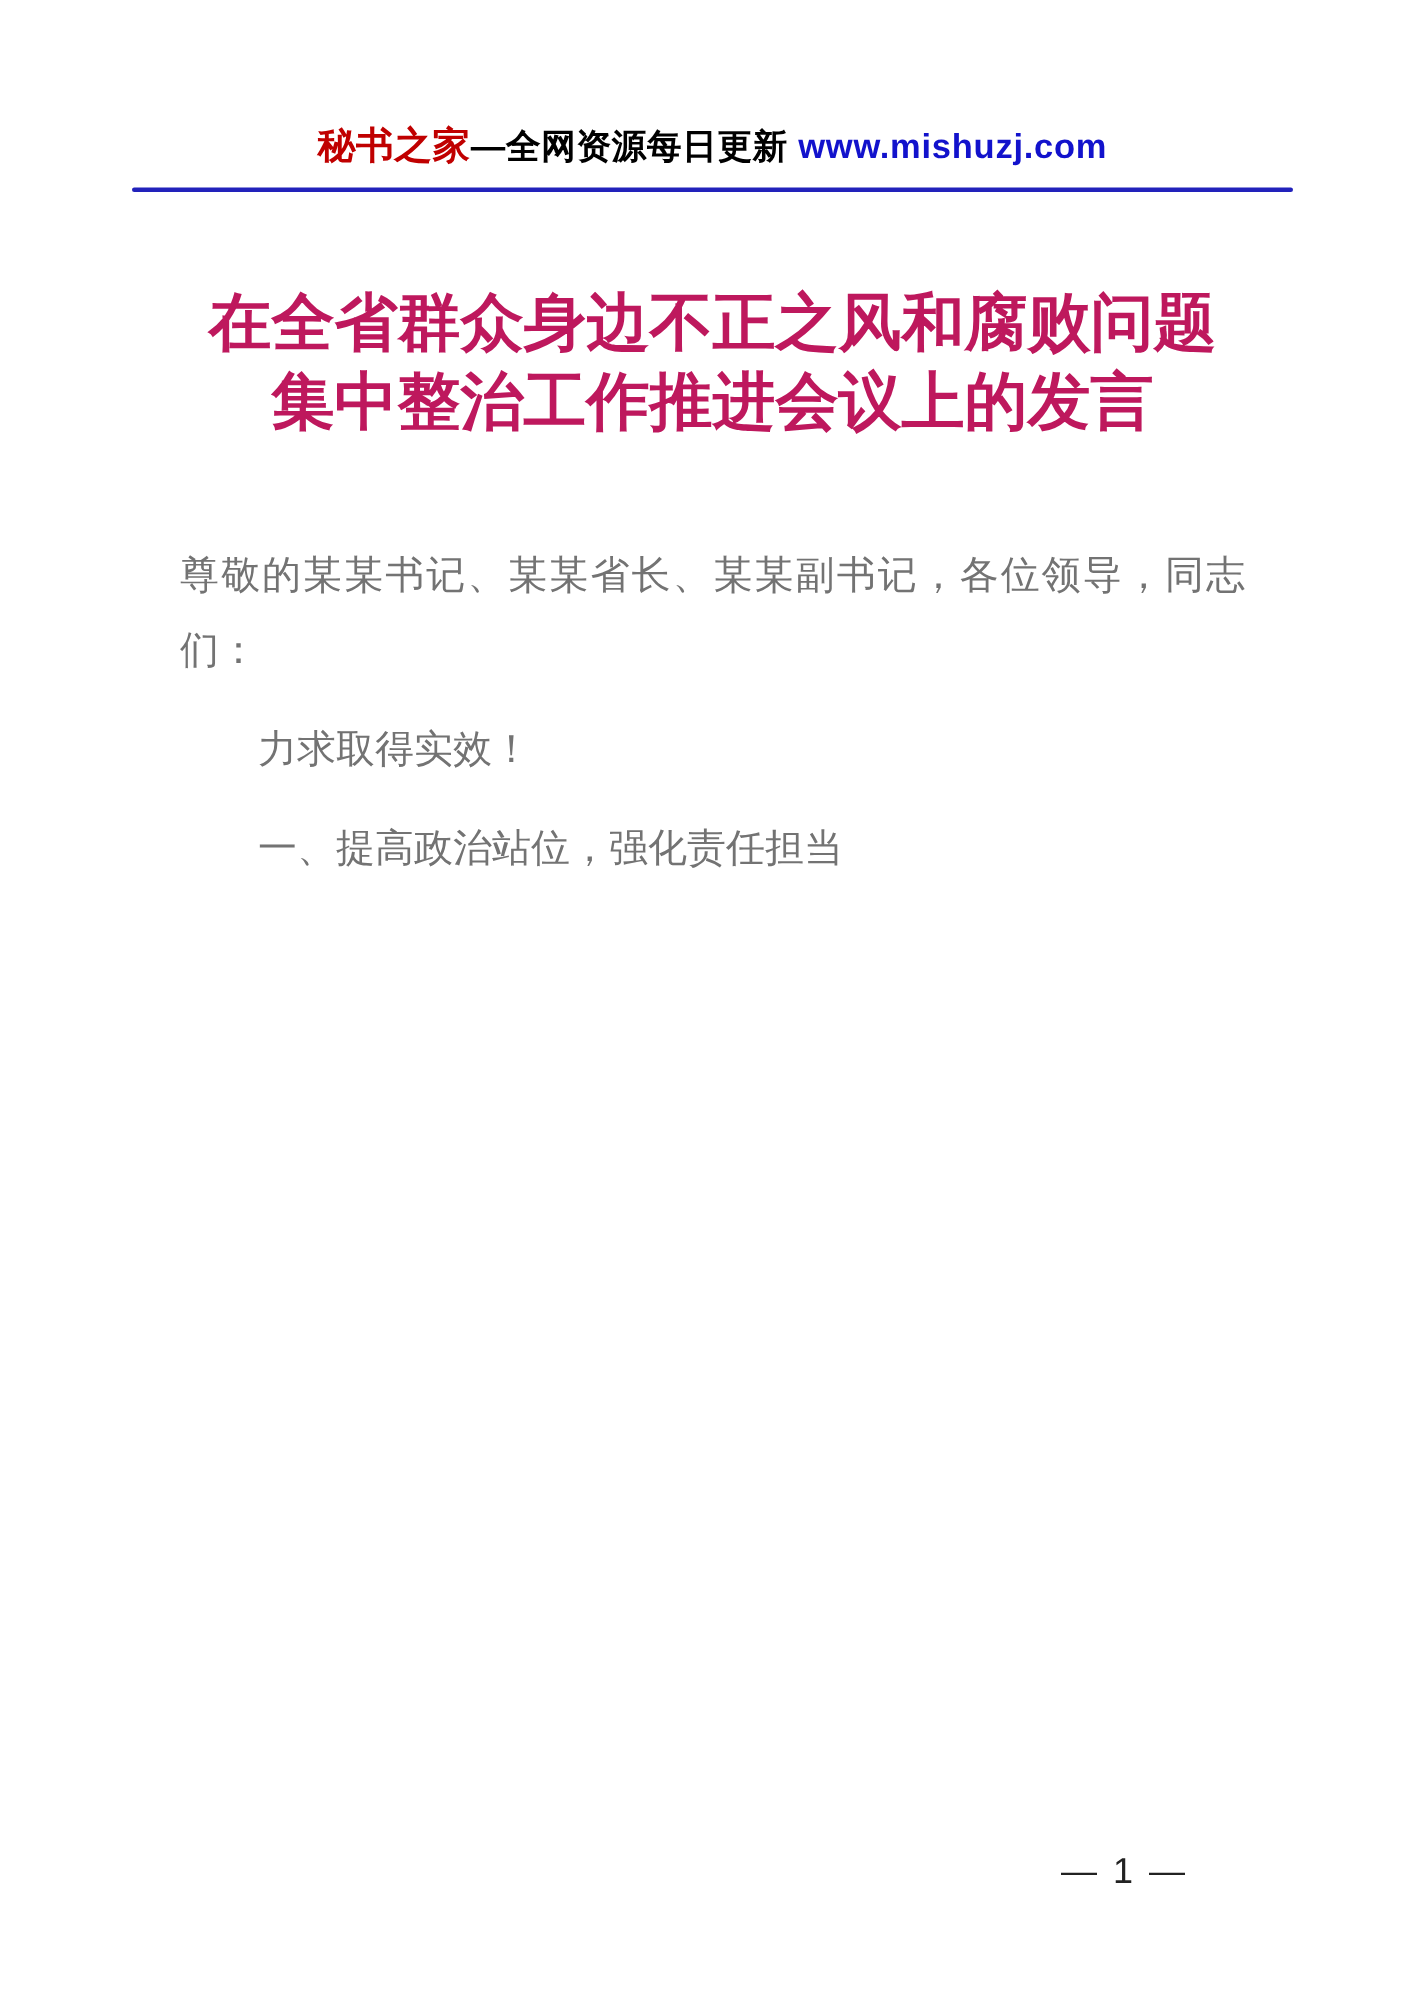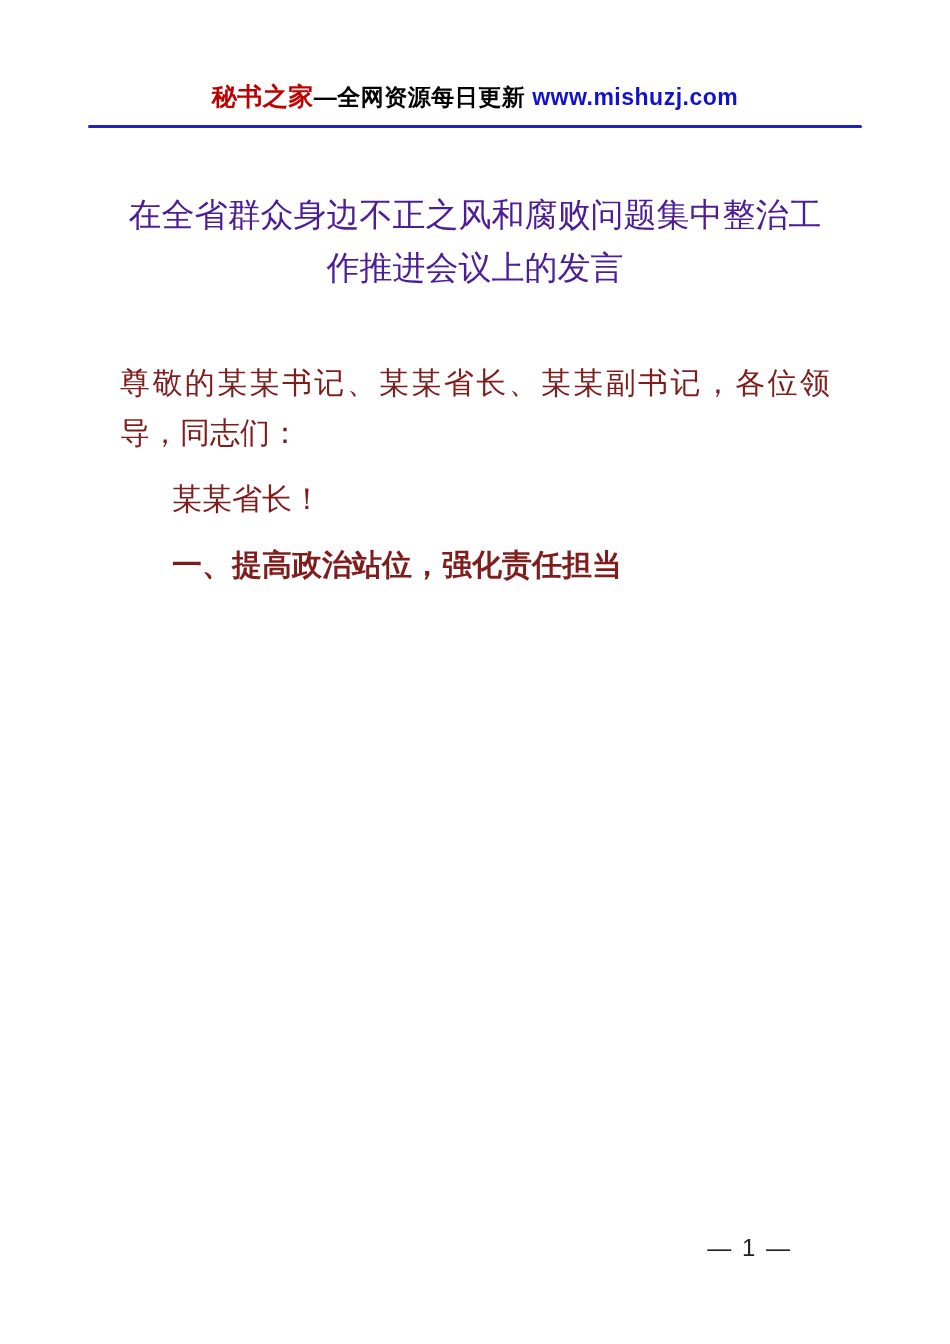--- a/index.html
+++ b/index.html
@@ -28,11 +28,11 @@
   
   .doc-title {
     margin-top: 60px;
-    font-size: 33px;
+    font-size: 42px;
     line-height: 53px;
-    font-weight: normal;
+    font-weight: bold;
     text-align: center;
-    color: #4c1d95;
+    color: #be185d;
   }
 
   

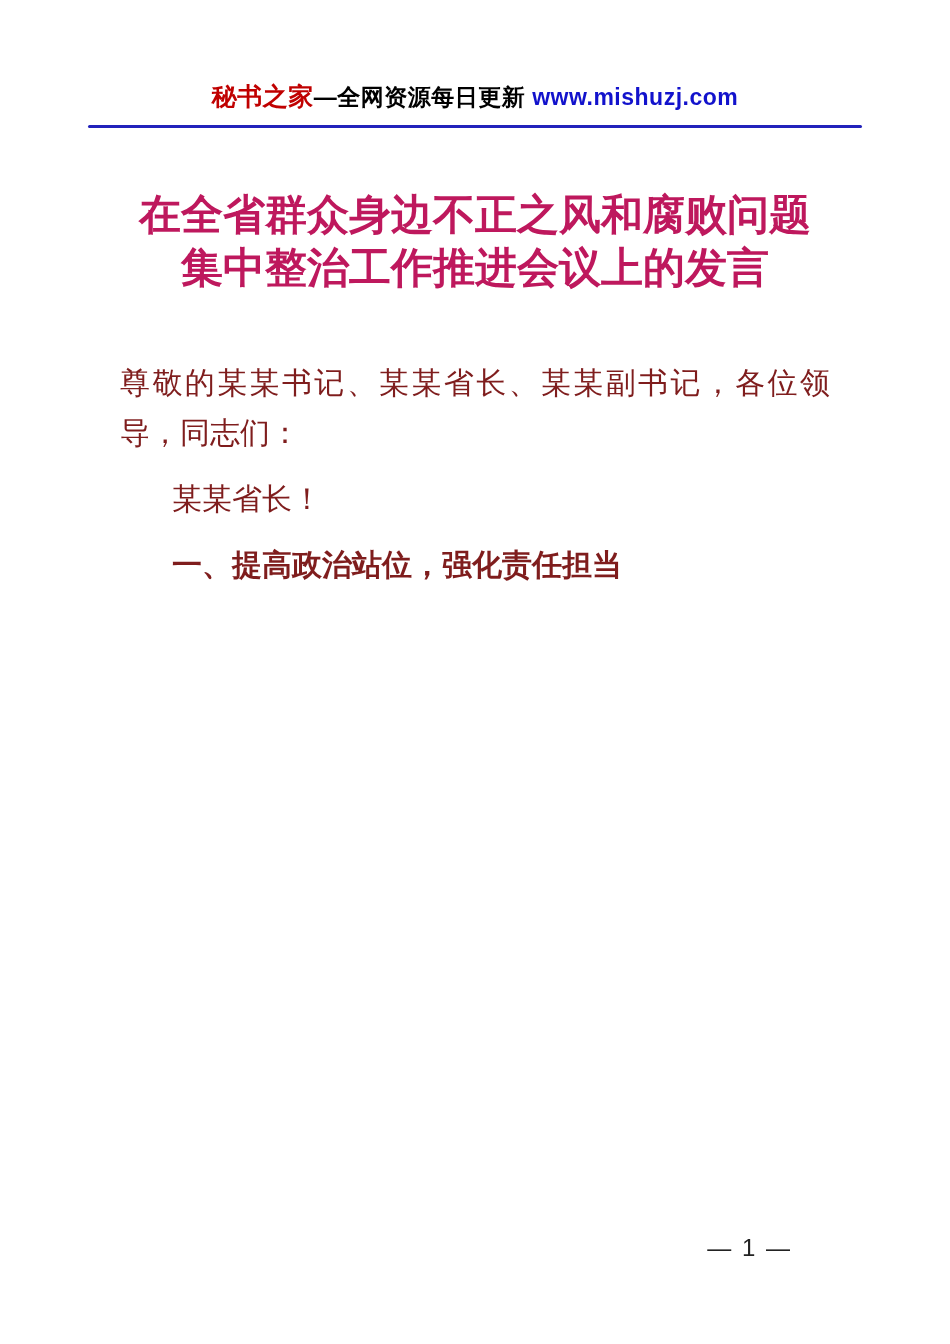--- a/index.html
+++ b/index.html
@@ -38,11 +38,11 @@
   
   .doc-body { margin-top: 64px; }
   .para {
-    font-size: 30px;
+    font-size: 26px;
     line-height: 50px;
     text-align: justify;
     margin-bottom: 16px;
-    color: #7f1d1d;
+    color: #737373;
   }
   .indent { text-indent: 52px; }
   .heading { font-weight: bold; }

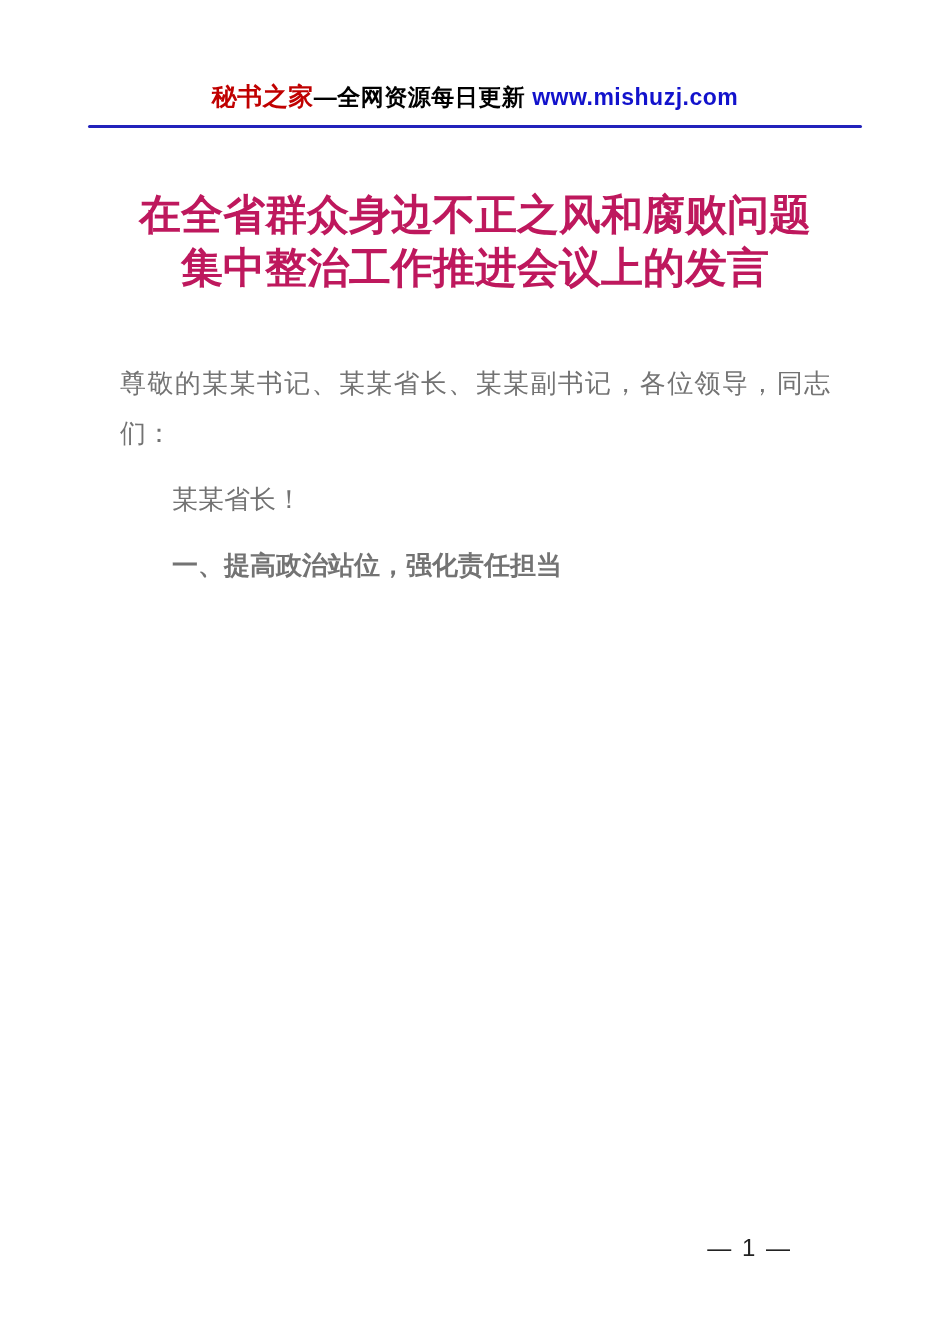--- a/index.html
+++ b/index.html
@@ -74,7 +74,7 @@
 
     <div class="doc-body">
       <p class="para">尊敬的某某书记、某某省长、某某副书记，各位领导，同志们：</p>
-      <p class="para indent">某某省长！</p>
+      <p class="para indent">力求取得实效！</p>
       <p class="para indent heading">一、提高政治站位，强化责任担当</p>
     </div>
   </main>

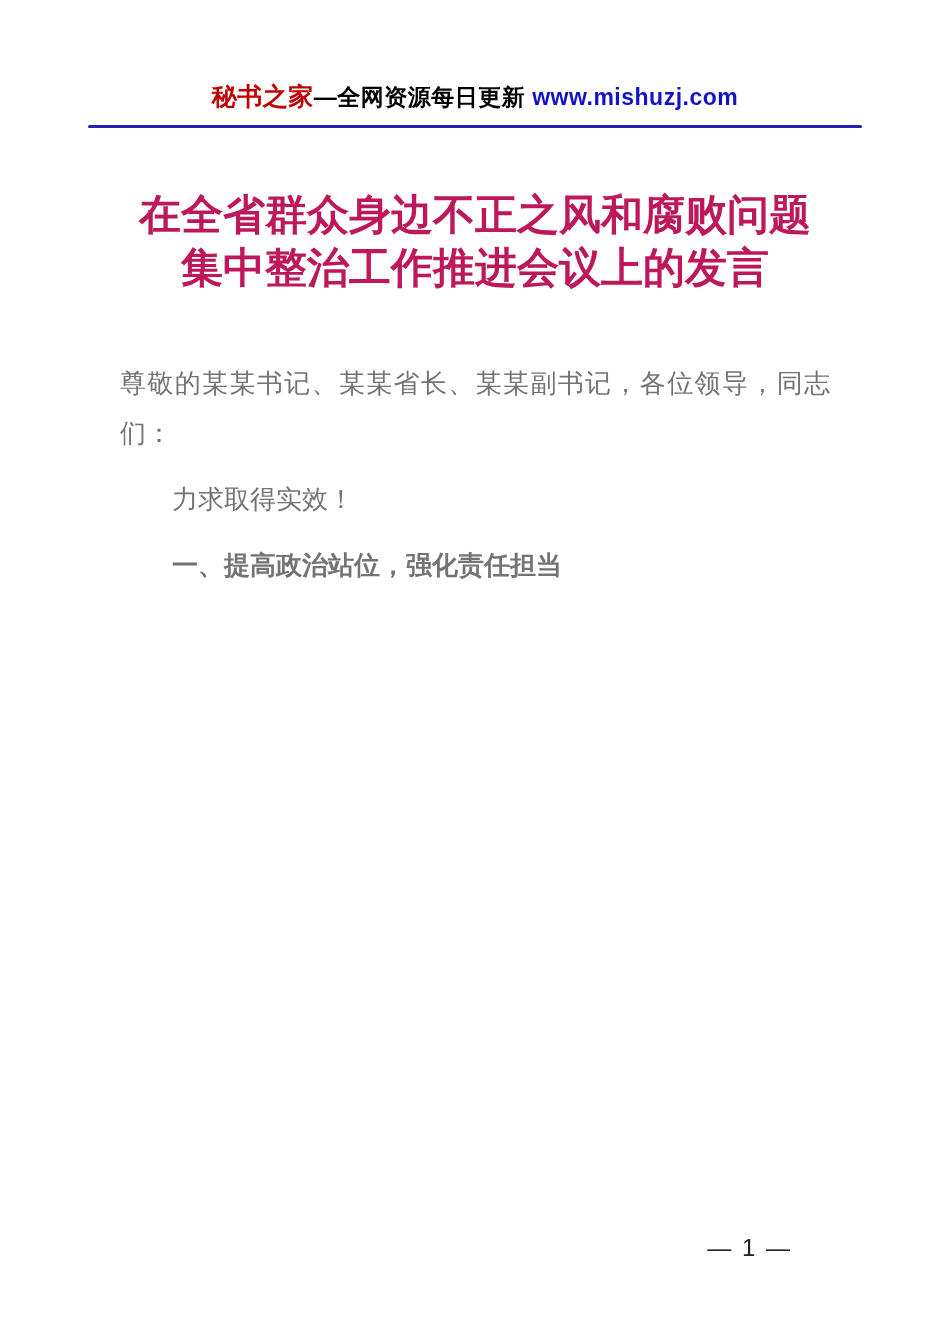--- a/index.html
+++ b/index.html
@@ -45,7 +45,7 @@
     color: #737373;
   }
   .indent { text-indent: 52px; }
-  .heading { font-weight: bold; }
+  .heading { font-weight: normal; }
 
   
   .page-number {

